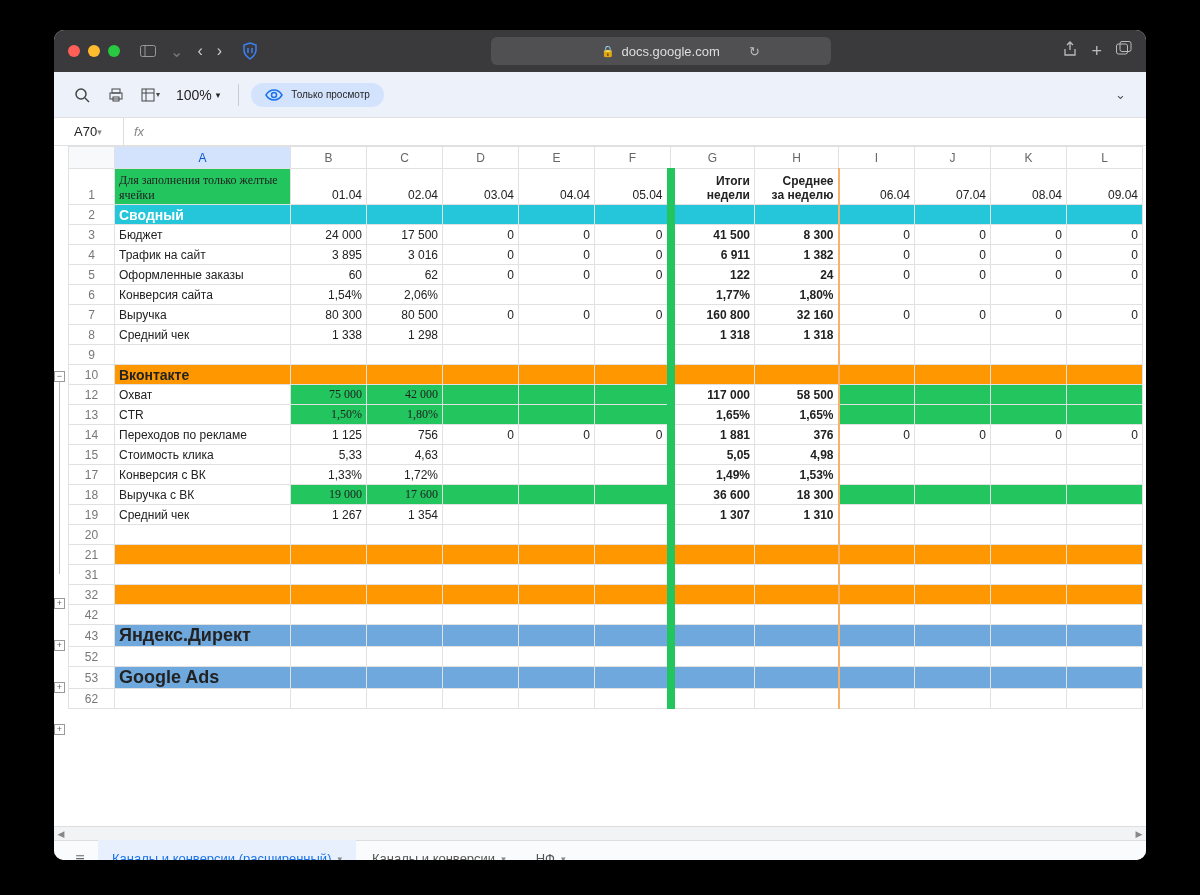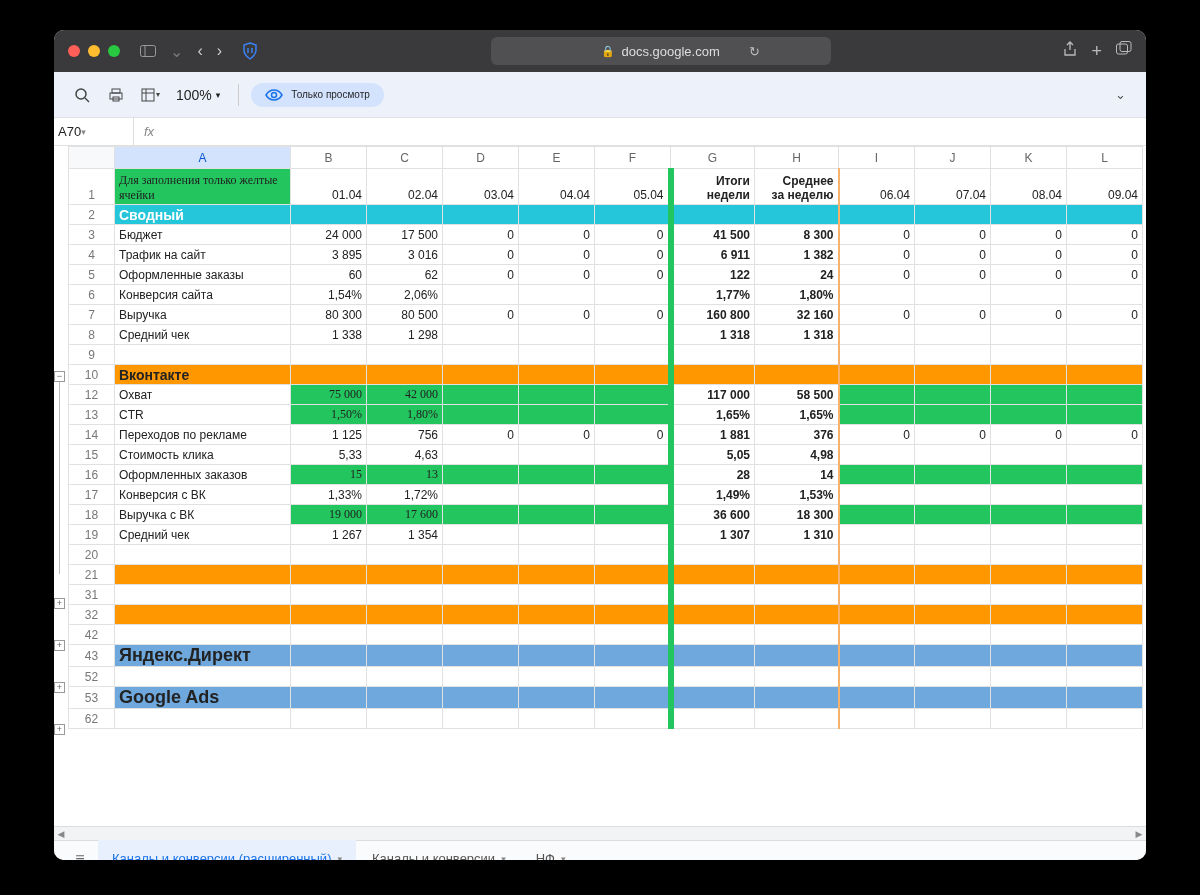--- a/index.html
+++ b/index.html
@@ -26,7 +26,7 @@
 .tool-spacer{flex:1;}
 .caret-down { color:#555; margin-right:6px;}
 .namebox { height:28px; background:#fff; border-bottom:1px solid #e0e0e0; display:flex; align-items:center; font-size:13px;}
-.cell-ref { width:80px; padding-left:4px; color:#222; border-right:1px solid #ddd; height:100%; display:flex; align-items:center; gap:0;}
+.cell-ref { width:70px; padding-left:20px; color:#222; border-right:1px solid #ddd; height:100%; display:flex; align-items:center; gap:0;}
 .fx { padding:0 10px; color:#888; font-style:italic;}
 .grid-area { height:680px; overflow:auto; position:relative; background:#fff;}
 table { border-collapse:collapse; table-layout:fixed;}

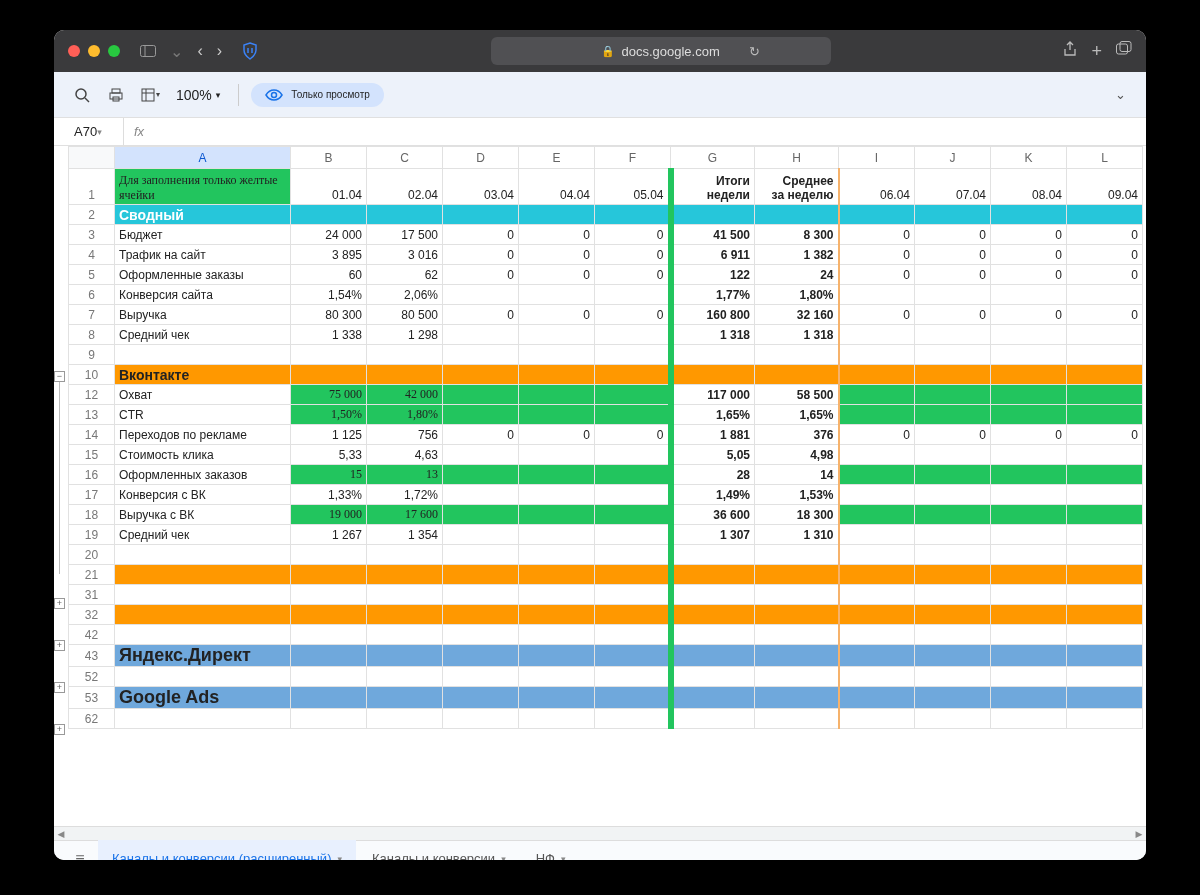--- a/index.html
+++ b/index.html
@@ -48,7 +48,7 @@
 .blue{background:#6fa8dc;}
 .blue td.lbl{font-weight:bold; font-size:18px;}
 td.bold{font-weight:bold;}
-td.bl{border-left:6px solid #22c55e;margin-top:28px;}
+td.bl{border-left:8px solid #22c55e;margin-top:28px;}
 td.br{border-right:2px solid #f6b26b;}
 .gutter { position:absolute; left:0; top:22px; width:14px; z-index:5;}
 .gutter-box { position:absolute; width:11px; height:11px; border:1px solid #999; background:#fff; font-size:9px; line-height:9px; text-align:center; color:#666; cursor:pointer;}

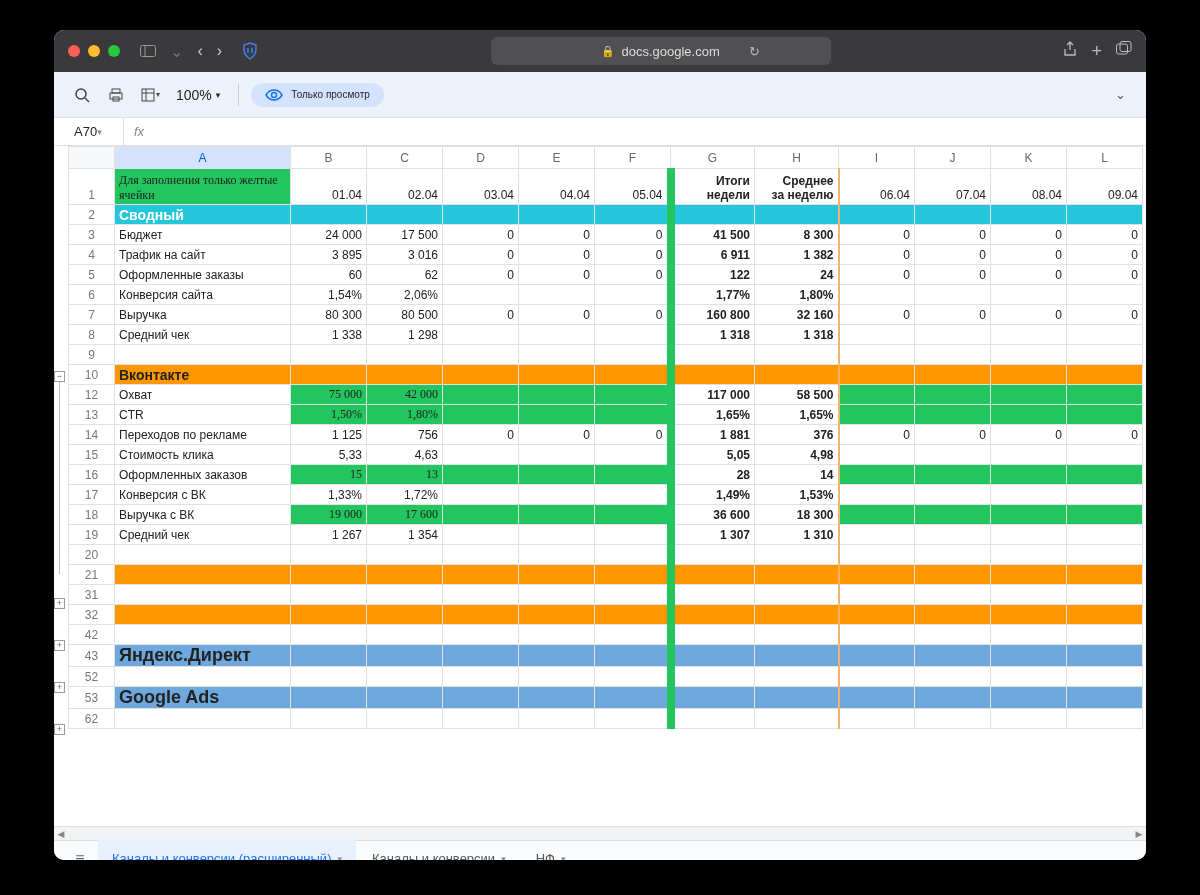--- a/index.html
+++ b/index.html
@@ -415,21 +415,6 @@
             <td></td>
           </tr>
       <tr>
-            <td class="rownum">16</td>
-            <td class="lbl">Оформленных заказов</td>
-            <td class="yellow-cell">15</td>
-            <td class="yellow-cell">13</td>
-            <td class="yellow-cell"></td>
-            <td class="yellow-cell"></td>
-            <td class="yellow-cell"></td>
-            <td class="bl bold">28</td>
-            <td class="br bold">14</td>
-            <td class="yellow-cell"></td>
-            <td class="yellow-cell"></td>
-            <td class="yellow-cell"></td>
-            <td class="yellow-cell"></td>
-          </tr>
-      <tr>
             <td class="rownum">17</td>
             <td class="lbl">Конверсия с ВК</td>
             <td>1,33%</td>

